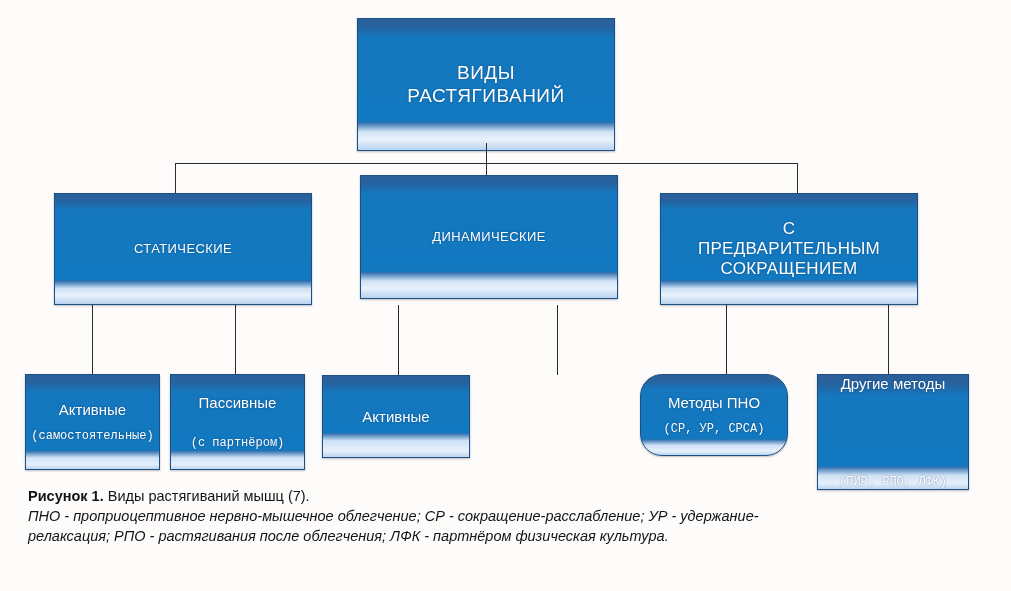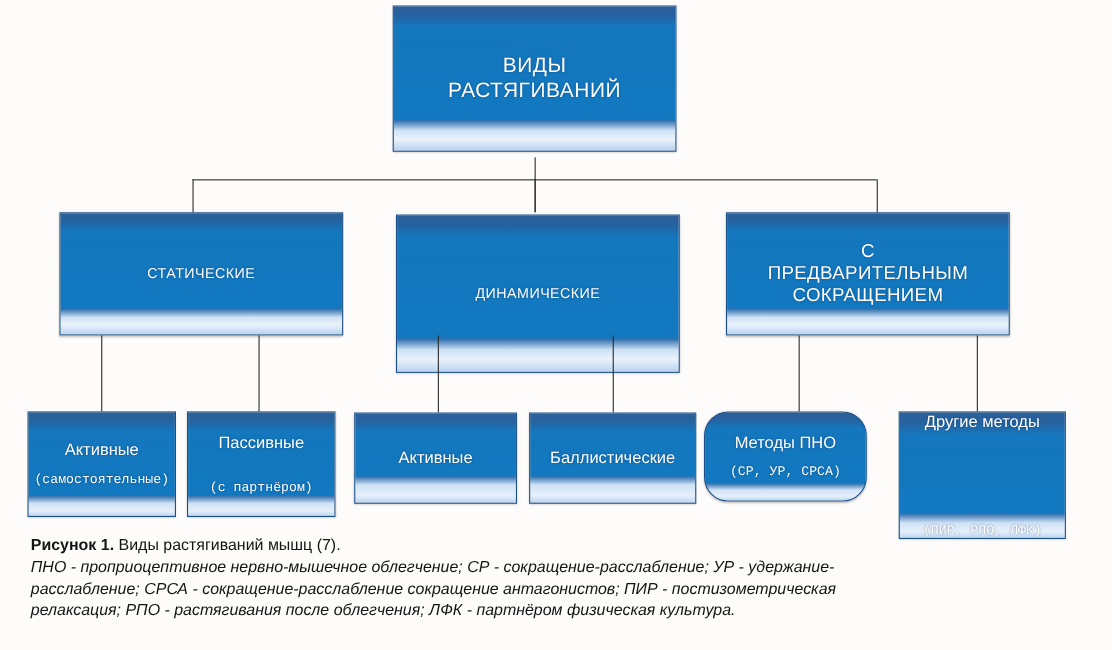--- a/index.html
+++ b/index.html
@@ -118,7 +118,7 @@
 
 <div id="chart">
 
-  <div class="box t-root" style="left:357px; top:5px; width:258px; height:133px;text-align:right;">
+  <div class="box t-root" style="left:357px; top:18px; width:258px; height:133px;text-align:right;">
     <span class="ln">ВИДЫ</span>
     <span class="ln">РАСТЯГИВАНИЙ</span>
   </div>

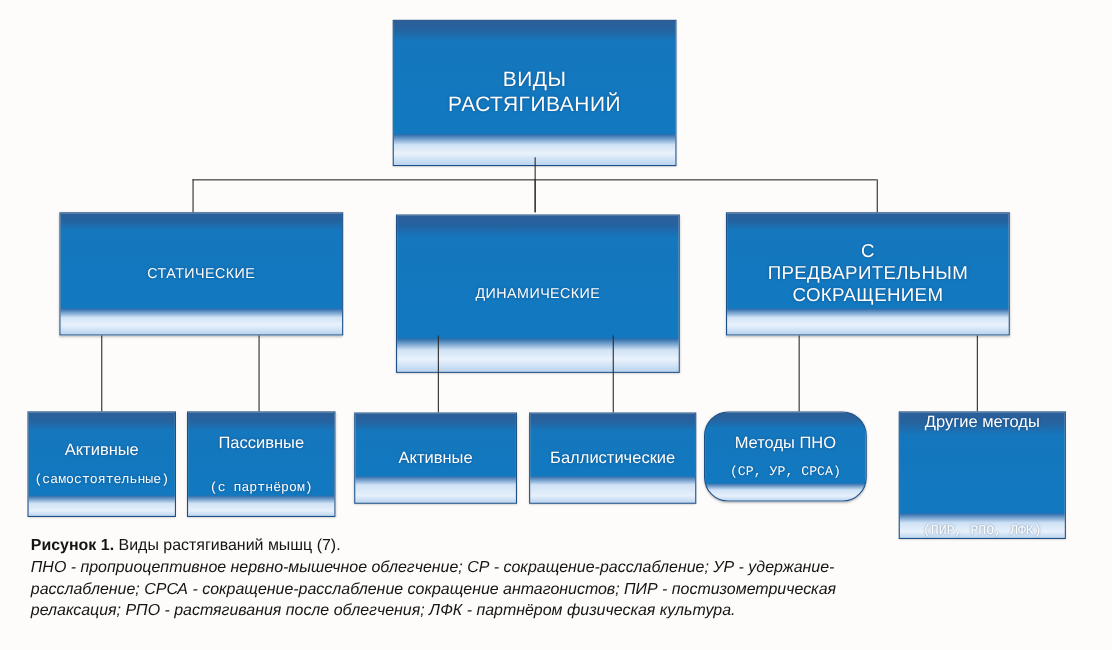--- a/index.html
+++ b/index.html
@@ -133,7 +133,7 @@
     <span class="ln">СТАТИЧЕСКИЕ</span>
   </div>
 
-  <div class="box t-mid" style="left:360px; top:195px; width:258px; height:144px;">
+  <div class="box t-mid" style="left:360px; top:175px; width:258px; height:124px;">
     <span class="ln">ДИНАМИЧЕСКИЕ</span>
   </div>
 

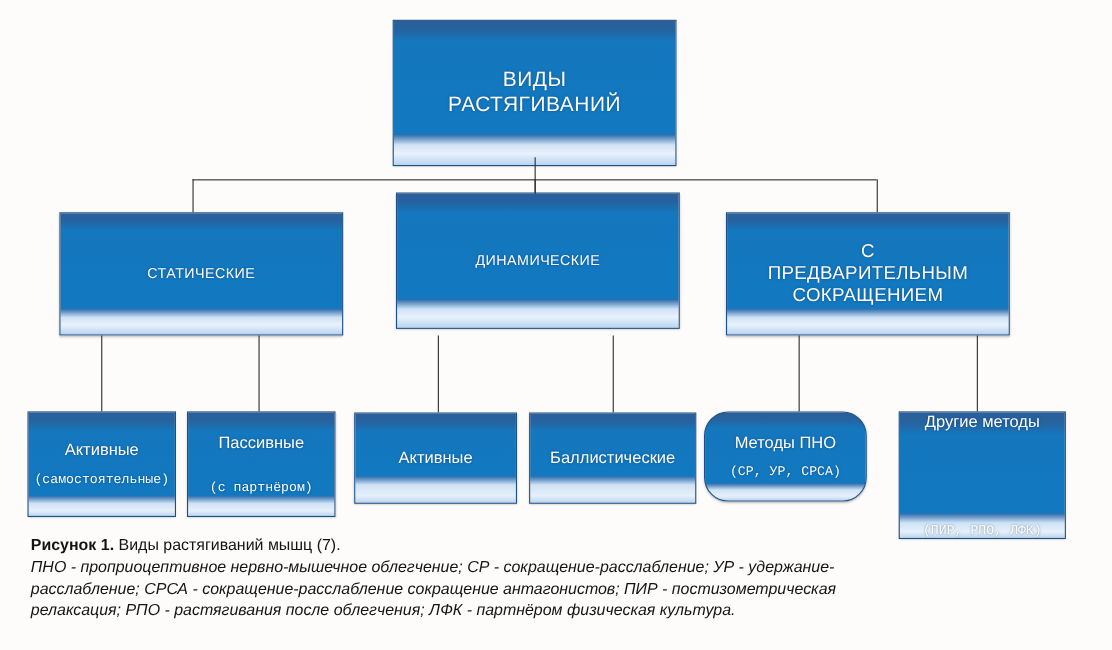--- a/index.html
+++ b/index.html
@@ -164,9 +164,6 @@
     <span class="ln">Активные</span>
   </div>
 
-  <div class="box leaf-short t-leaf1" style="left:481px; top:375px; width:152px; height:83px;">
-    <span class="ln">Баллистические</span>
-  </div>
 
   <div class="box leaf t-leaf" style="left:640px; top:374px; width:148px; height:82px;border-radius:22px;">
     <span class="ln a">Методы ПНО</span>

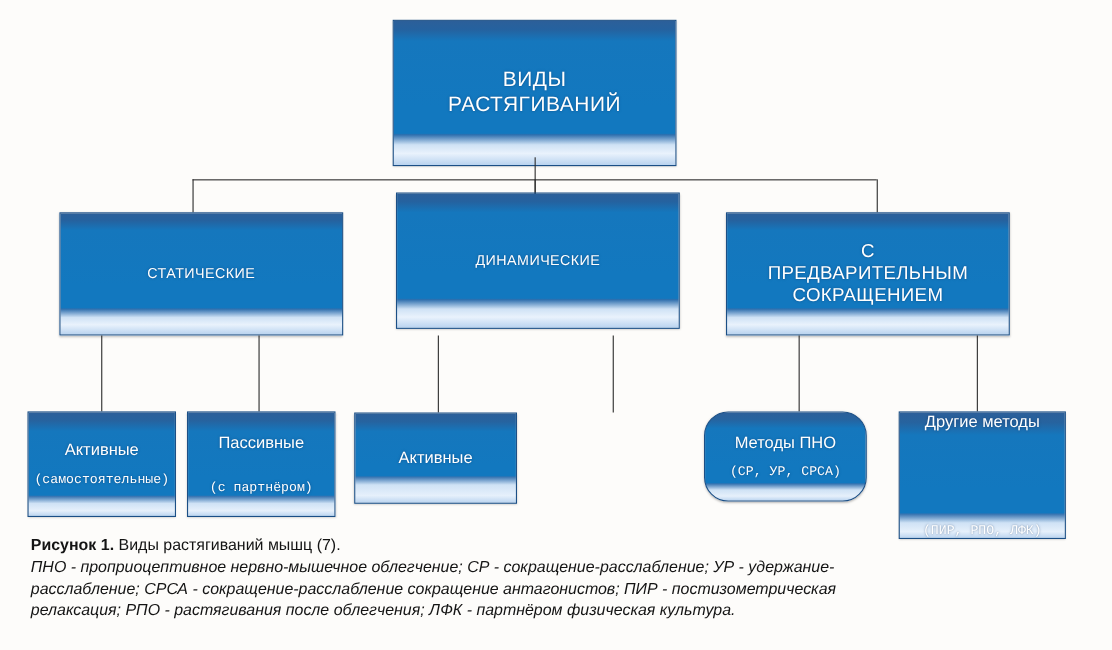--- a/index.html
+++ b/index.html
@@ -181,7 +181,6 @@
     </div>
     <div id="cap-body">
       <span class="cl">ПНО - проприоцептивное нервно-мышечное облегчение; СР - сокращение-расслабление; УР - удержание-</span>
-      <span class="cl">расслабление; СРСА - сокращение-расслабление сокращение антагонистов; ПИР - постизометрическая</span>
       <span class="cl">релаксация; РПО - растягивания после облегчения; ЛФК - партнёром физическая культура.</span>
     </div>
   </div>

